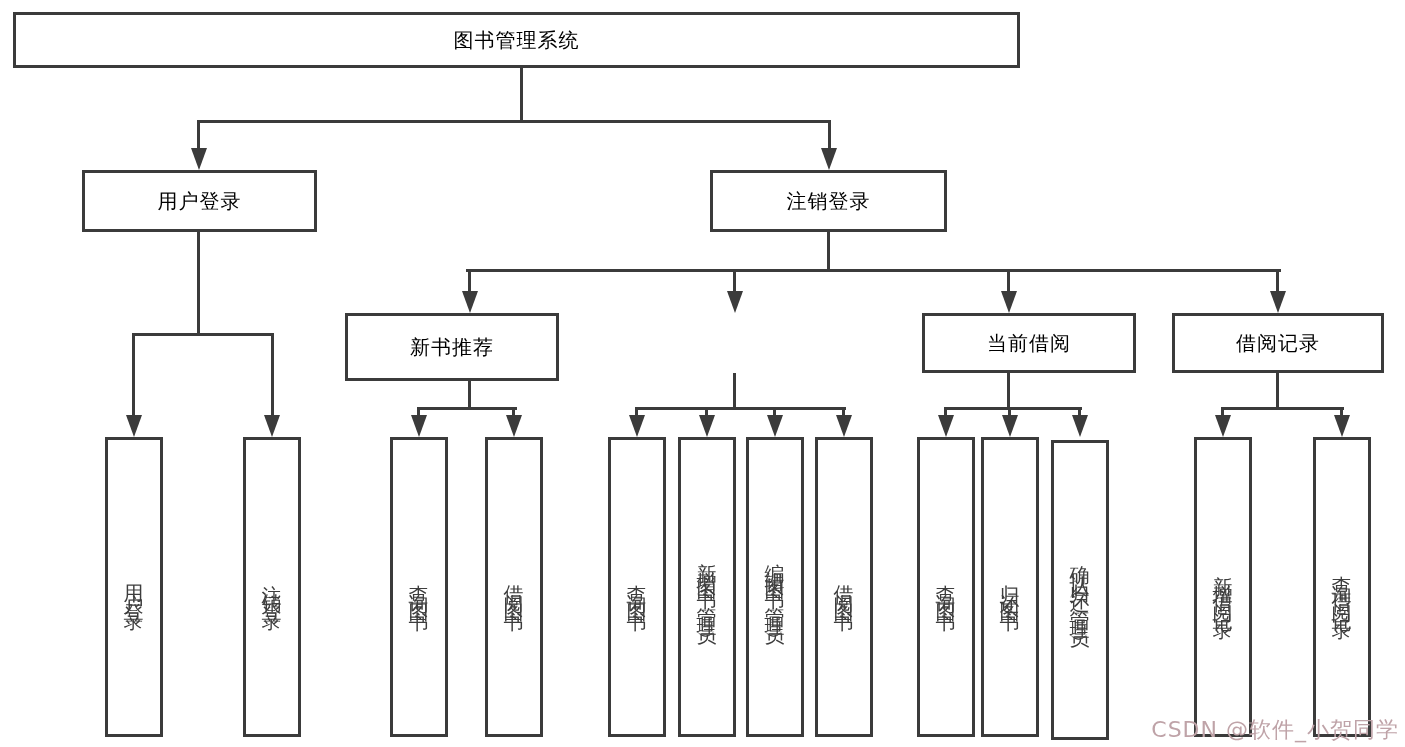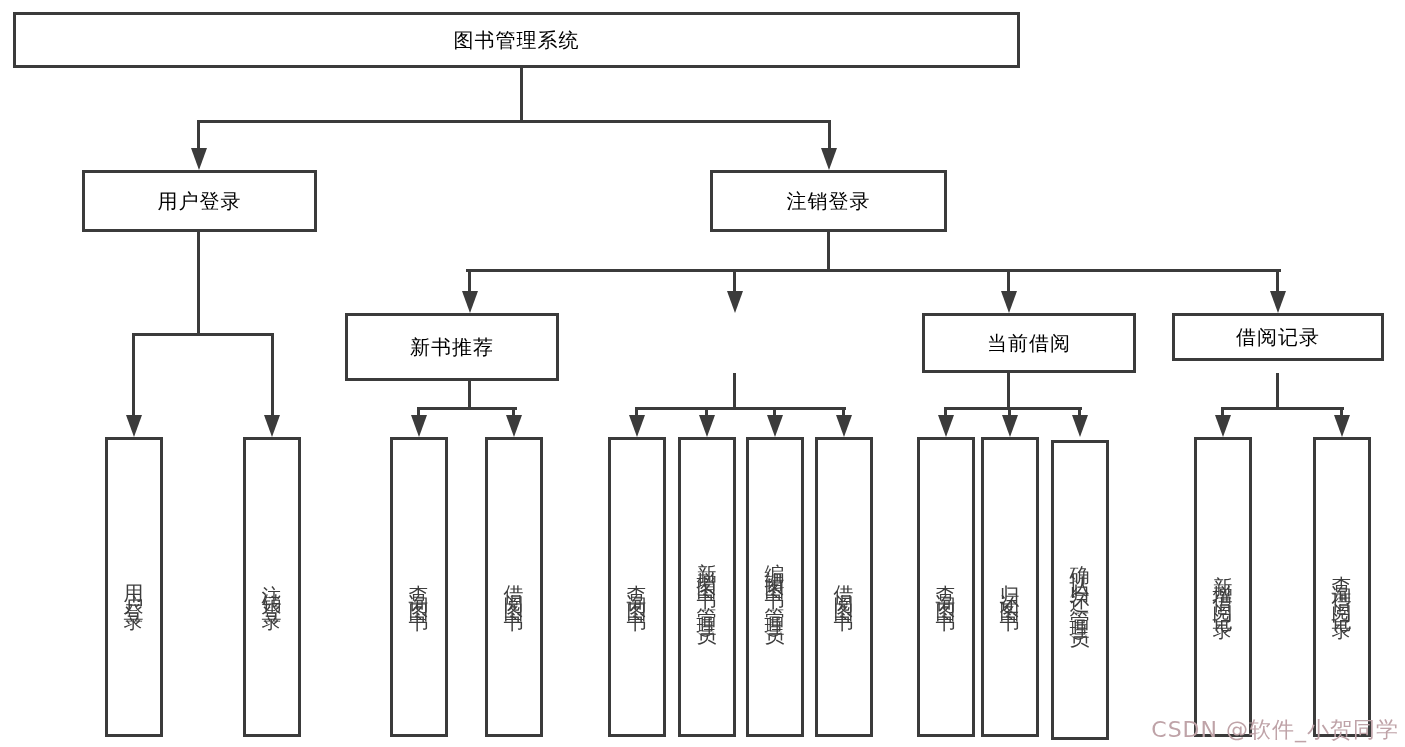--- a/index.html
+++ b/index.html
@@ -139,7 +139,7 @@
   <div class="box" style="left:902px; top:313px; width:214px; height:60px;margin-left:20px;">
     <span class="h-label">当前借阅</span>
   </div>
-  <div class="box" style="left:1172px; top:313px; width:212px; height:48px;">
+  <div class="box" style="left:1172px; top:313px; width:212px; height:60px;">
     <span class="h-label">借阅记录</span>
   </div>
 

